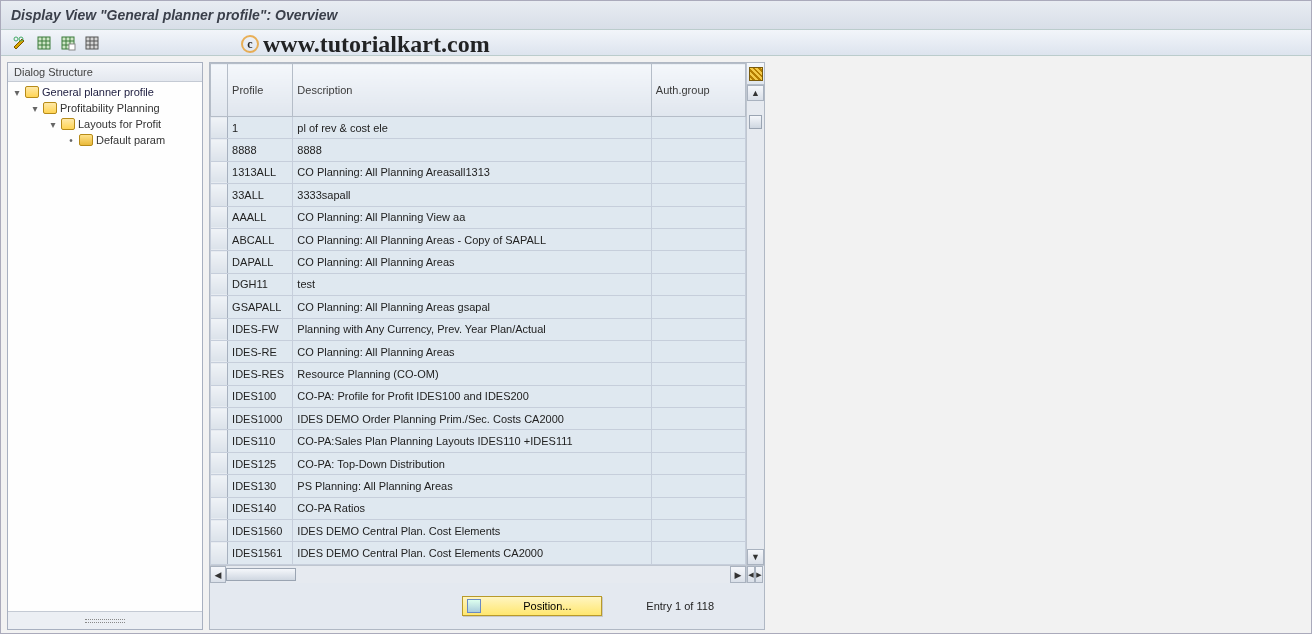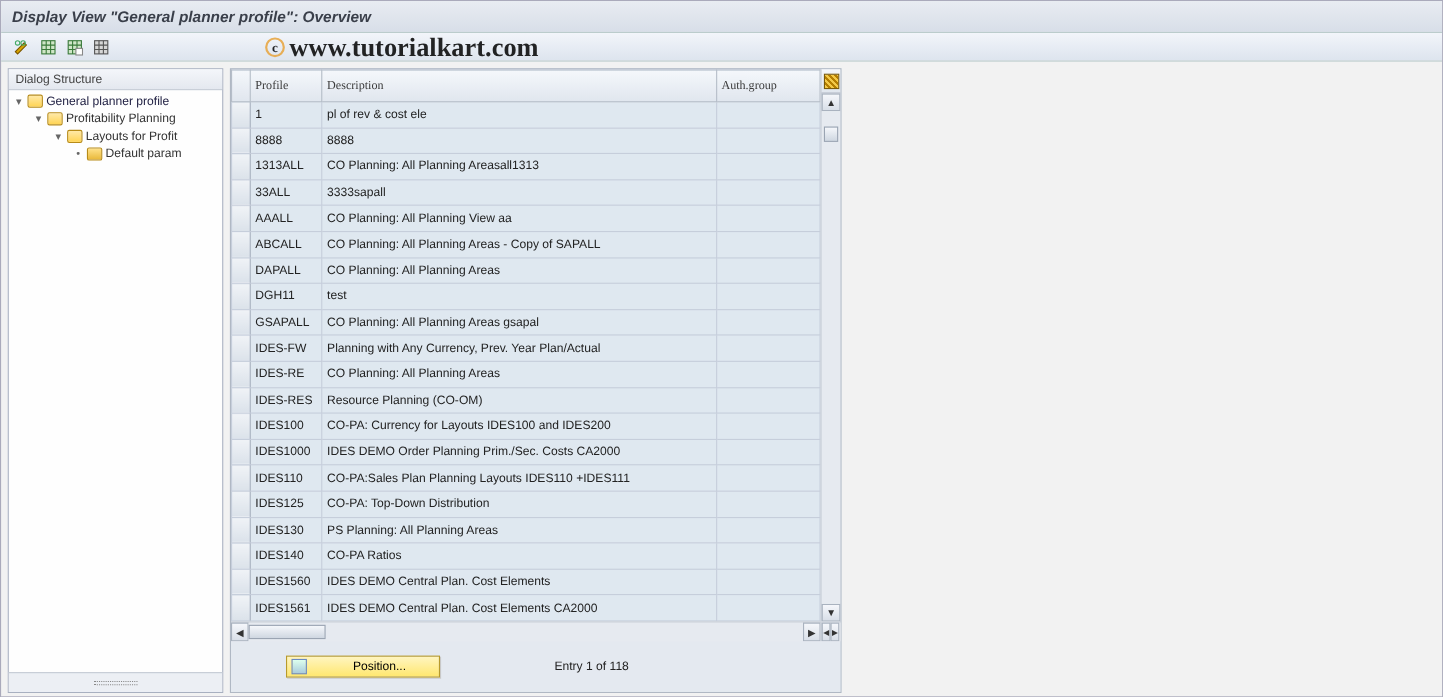--- a/index.html
+++ b/index.html
@@ -129,10 +129,9 @@
   color: #3b3b3b;
   font-weight: normal;
   text-align: left;
-  padding: 8px 4px;
+  padding: 20px 4px;
   border: 1px solid #b5bdc8;
   height: 20px;
-  font-family: Liberation Serif, serif;
 }
 .grid-table td {
   padding: 3px 4px;

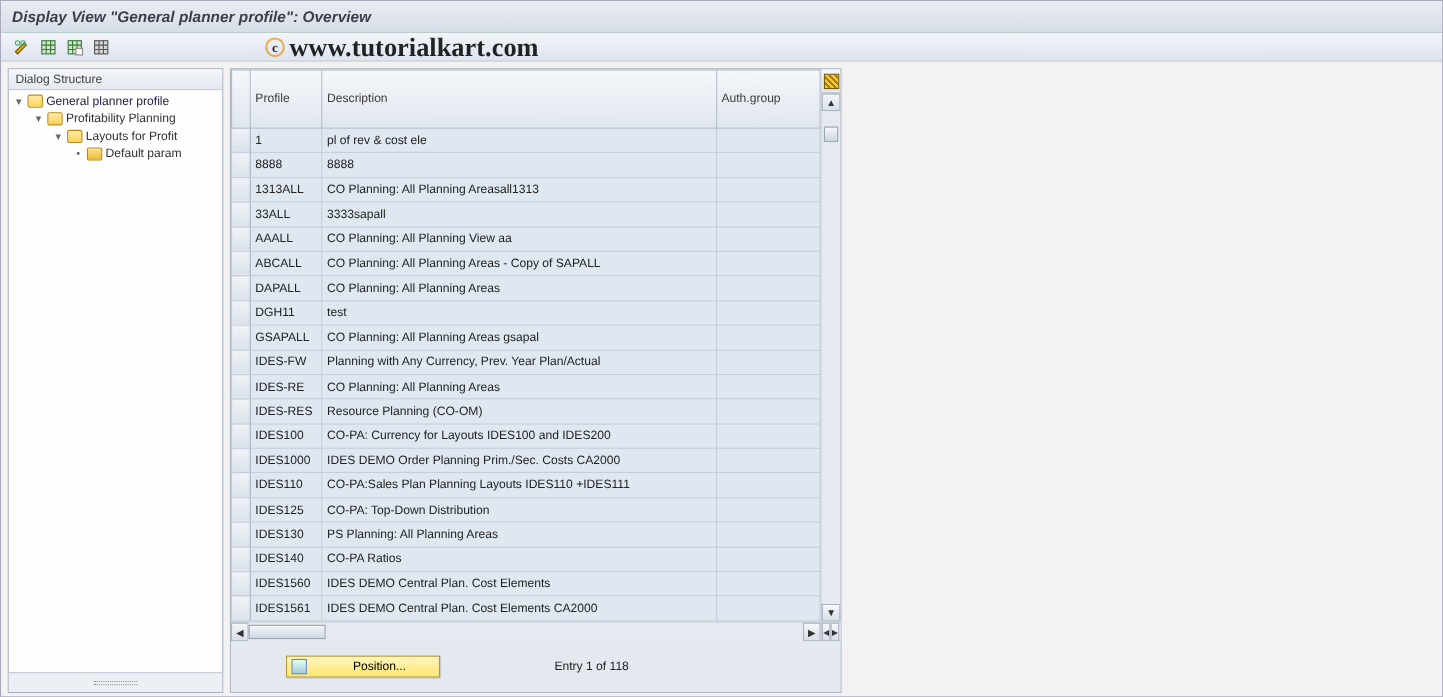--- a/index.html
+++ b/index.html
@@ -376,7 +376,7 @@
             <tr>
               <td class="rowhandle"></td>
               <td class="profile">IDES100</td>
-              <td class="desc">CO-PA: Currency for Layouts IDES100 and IDES200</td>
+              <td class="desc">CO-PA: Profile for Profit IDES100 and IDES200</td>
               <td class="auth"></td>
             </tr>
             <tr>

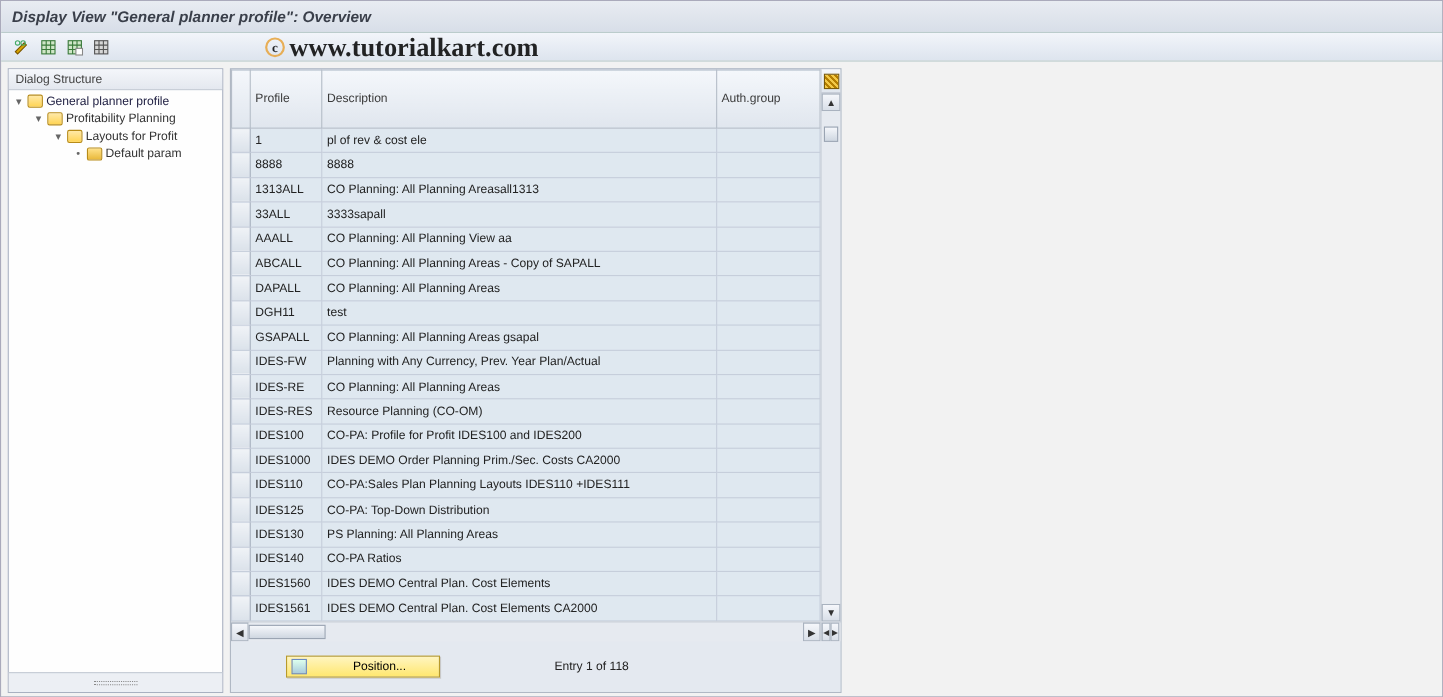--- a/index.html
+++ b/index.html
@@ -194,7 +194,8 @@
   display:flex; align-items:center;
   padding: 0 50px;
   background: #e4e9f0;
-  gap: 104px;
+  gap: 44px;
+  justify-content: flex-end;
 }
 .pos-btn {
   display: inline-flex; align-items:center;

